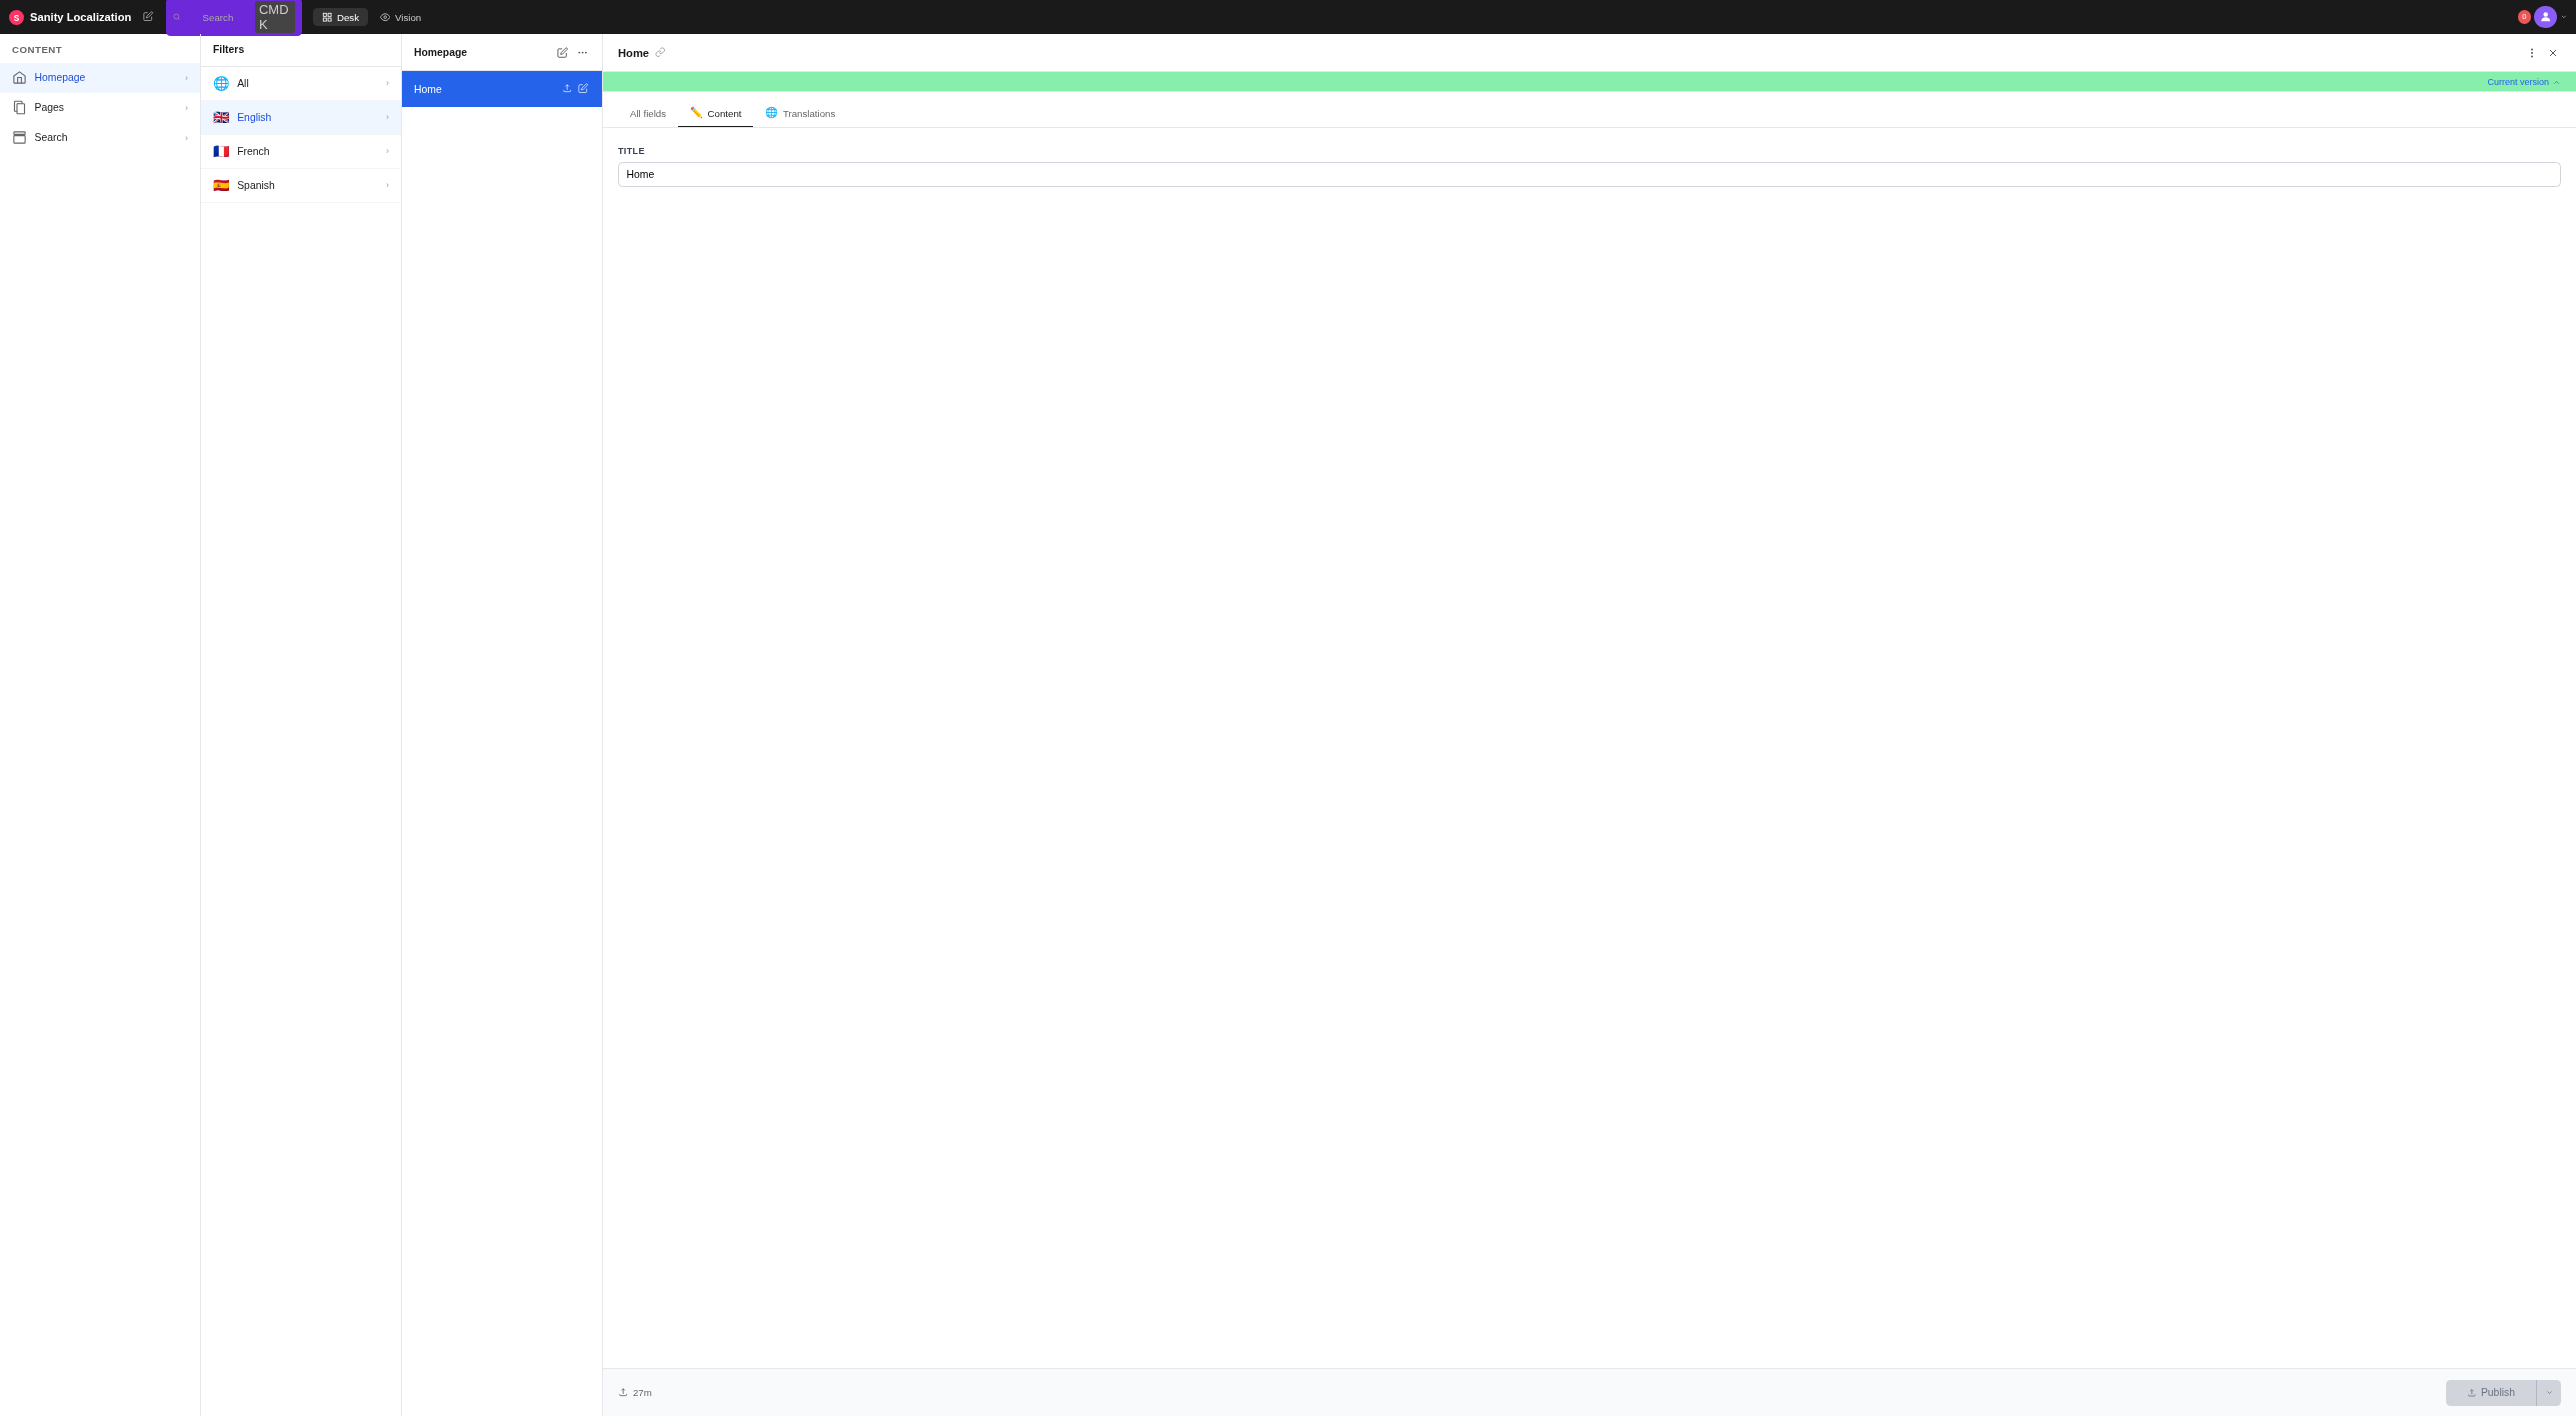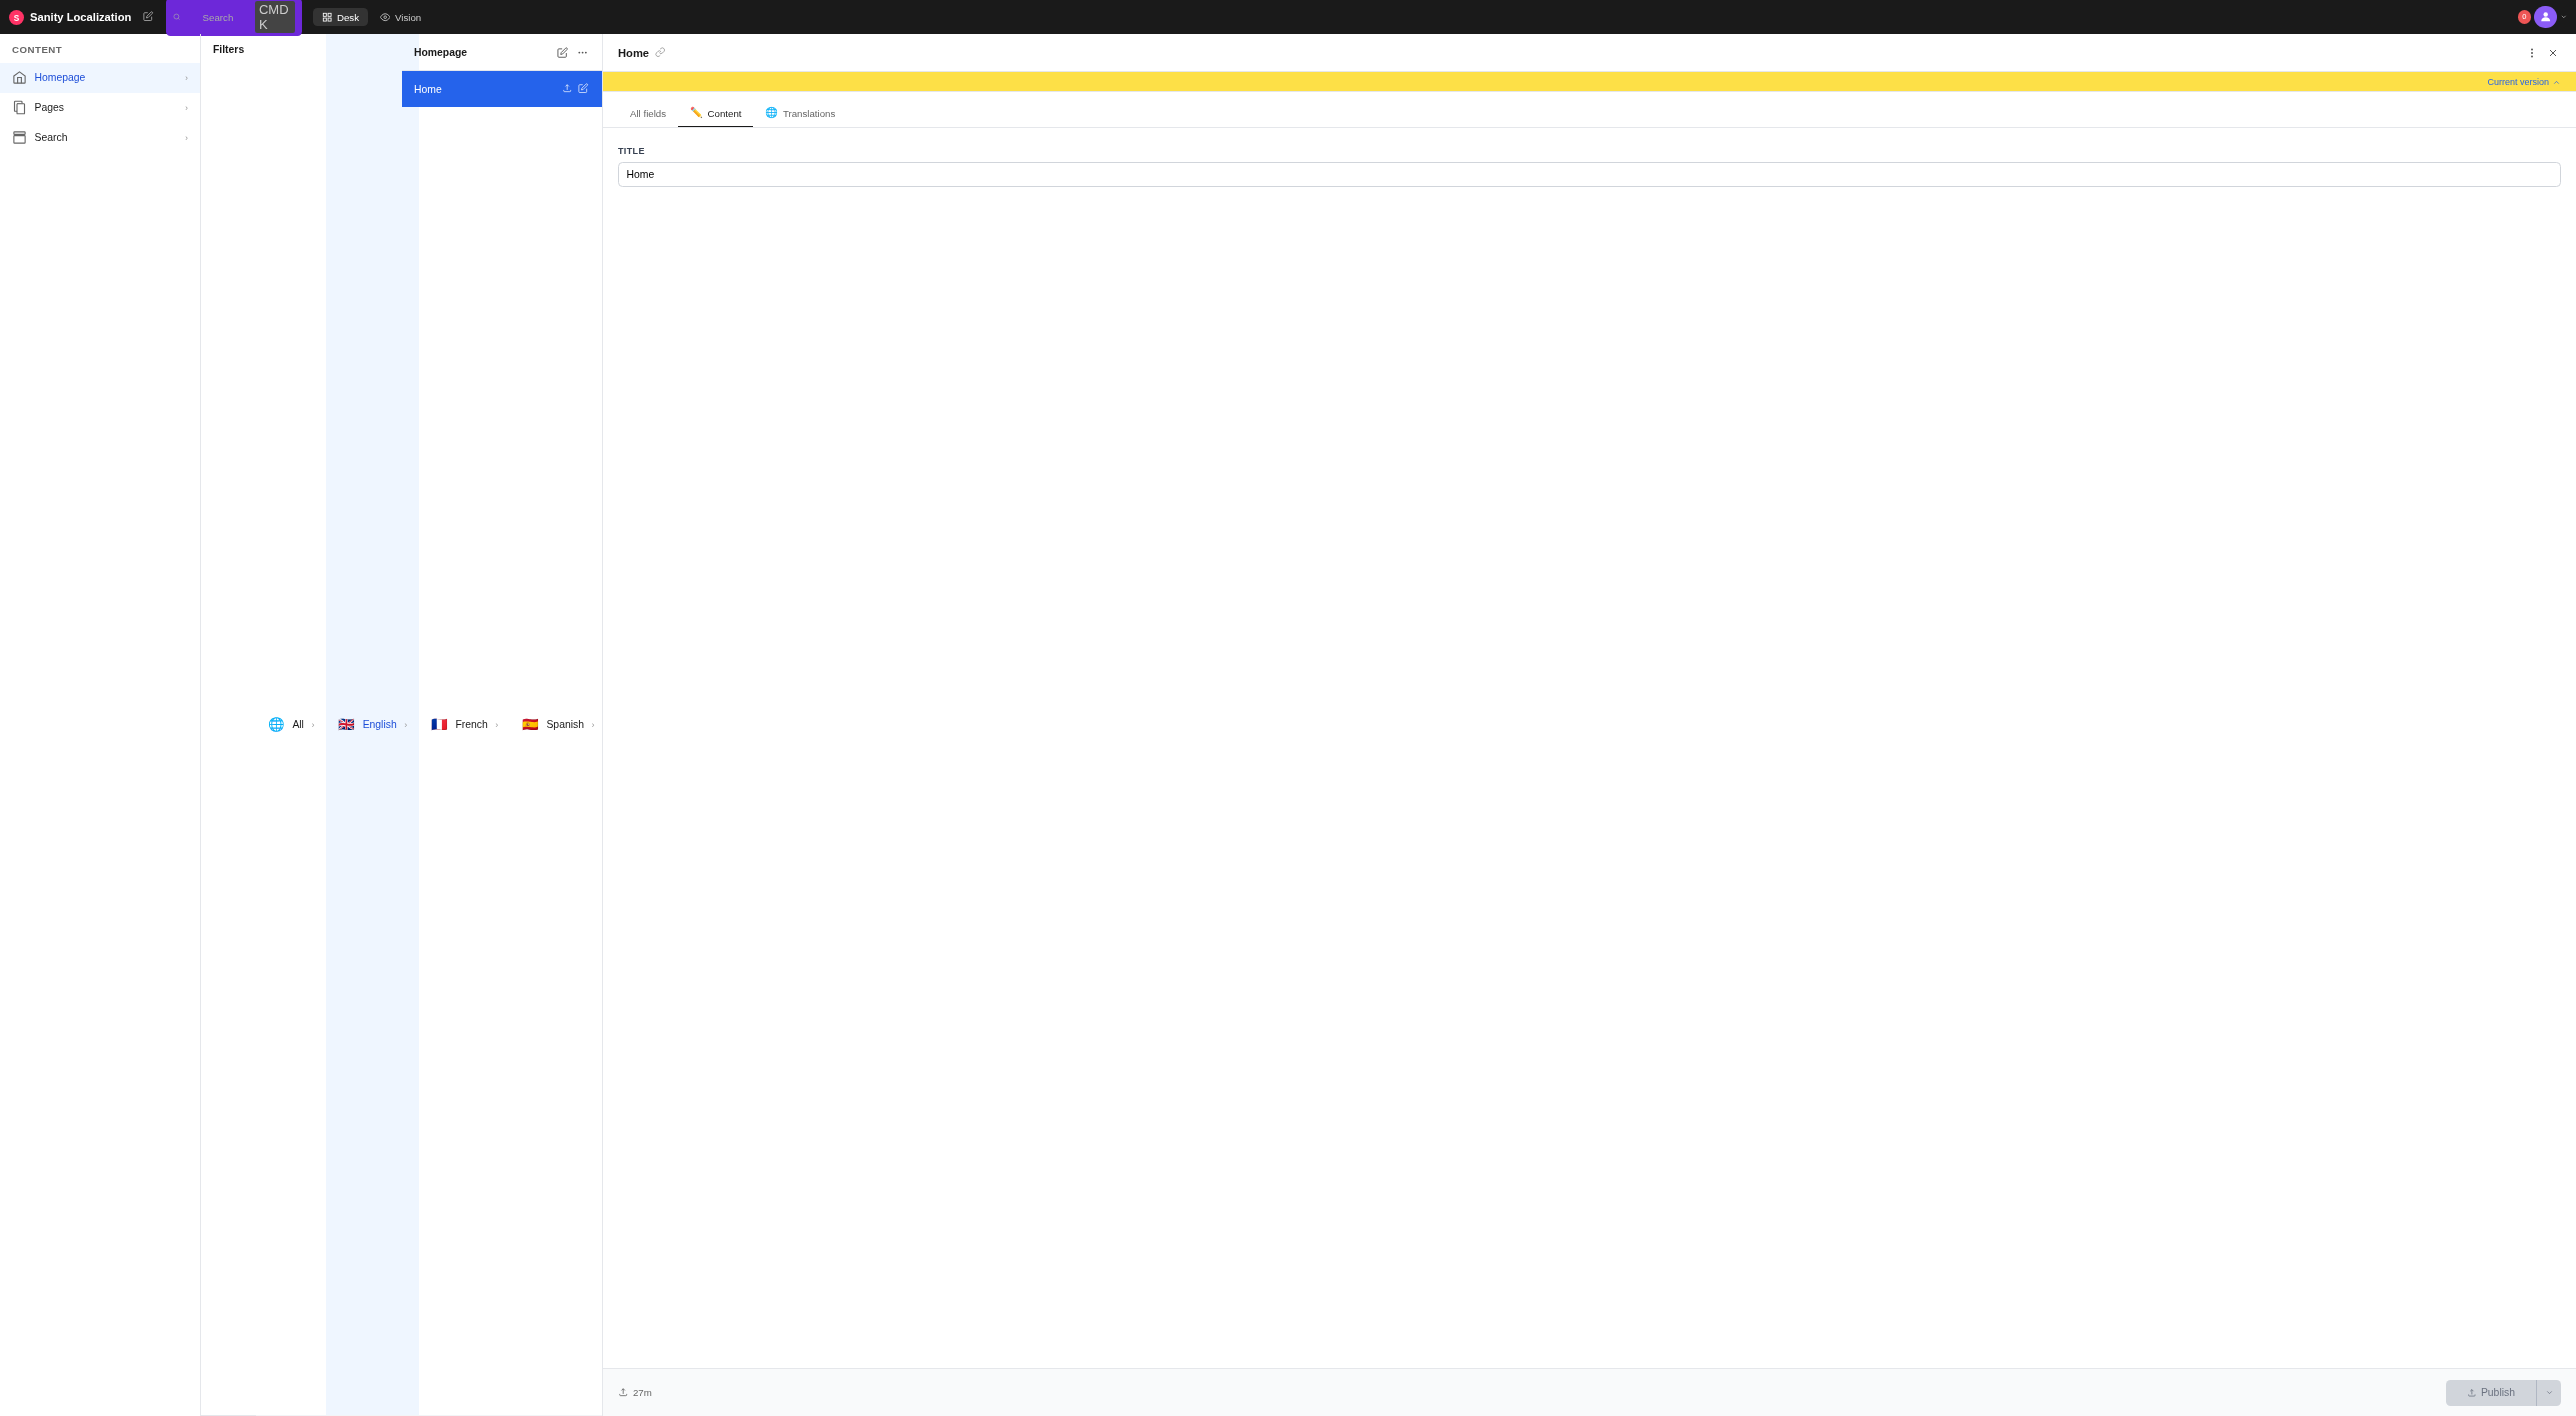--- a/index.html
+++ b/index.html
@@ -61,7 +61,7 @@
     
     .filters-panel {
       width: 201px; min-width: 201px; border-right: 0.7px solid #e5e7eb;
-      display: flex; flex-direction: row;
+      display: flex; flex-direction: column;
     }
     .panel-header {
       padding: 10.4px 12px; font-weight: 600; font-size: 10.4px; border-bottom: 0.7px solid #e5e7eb;

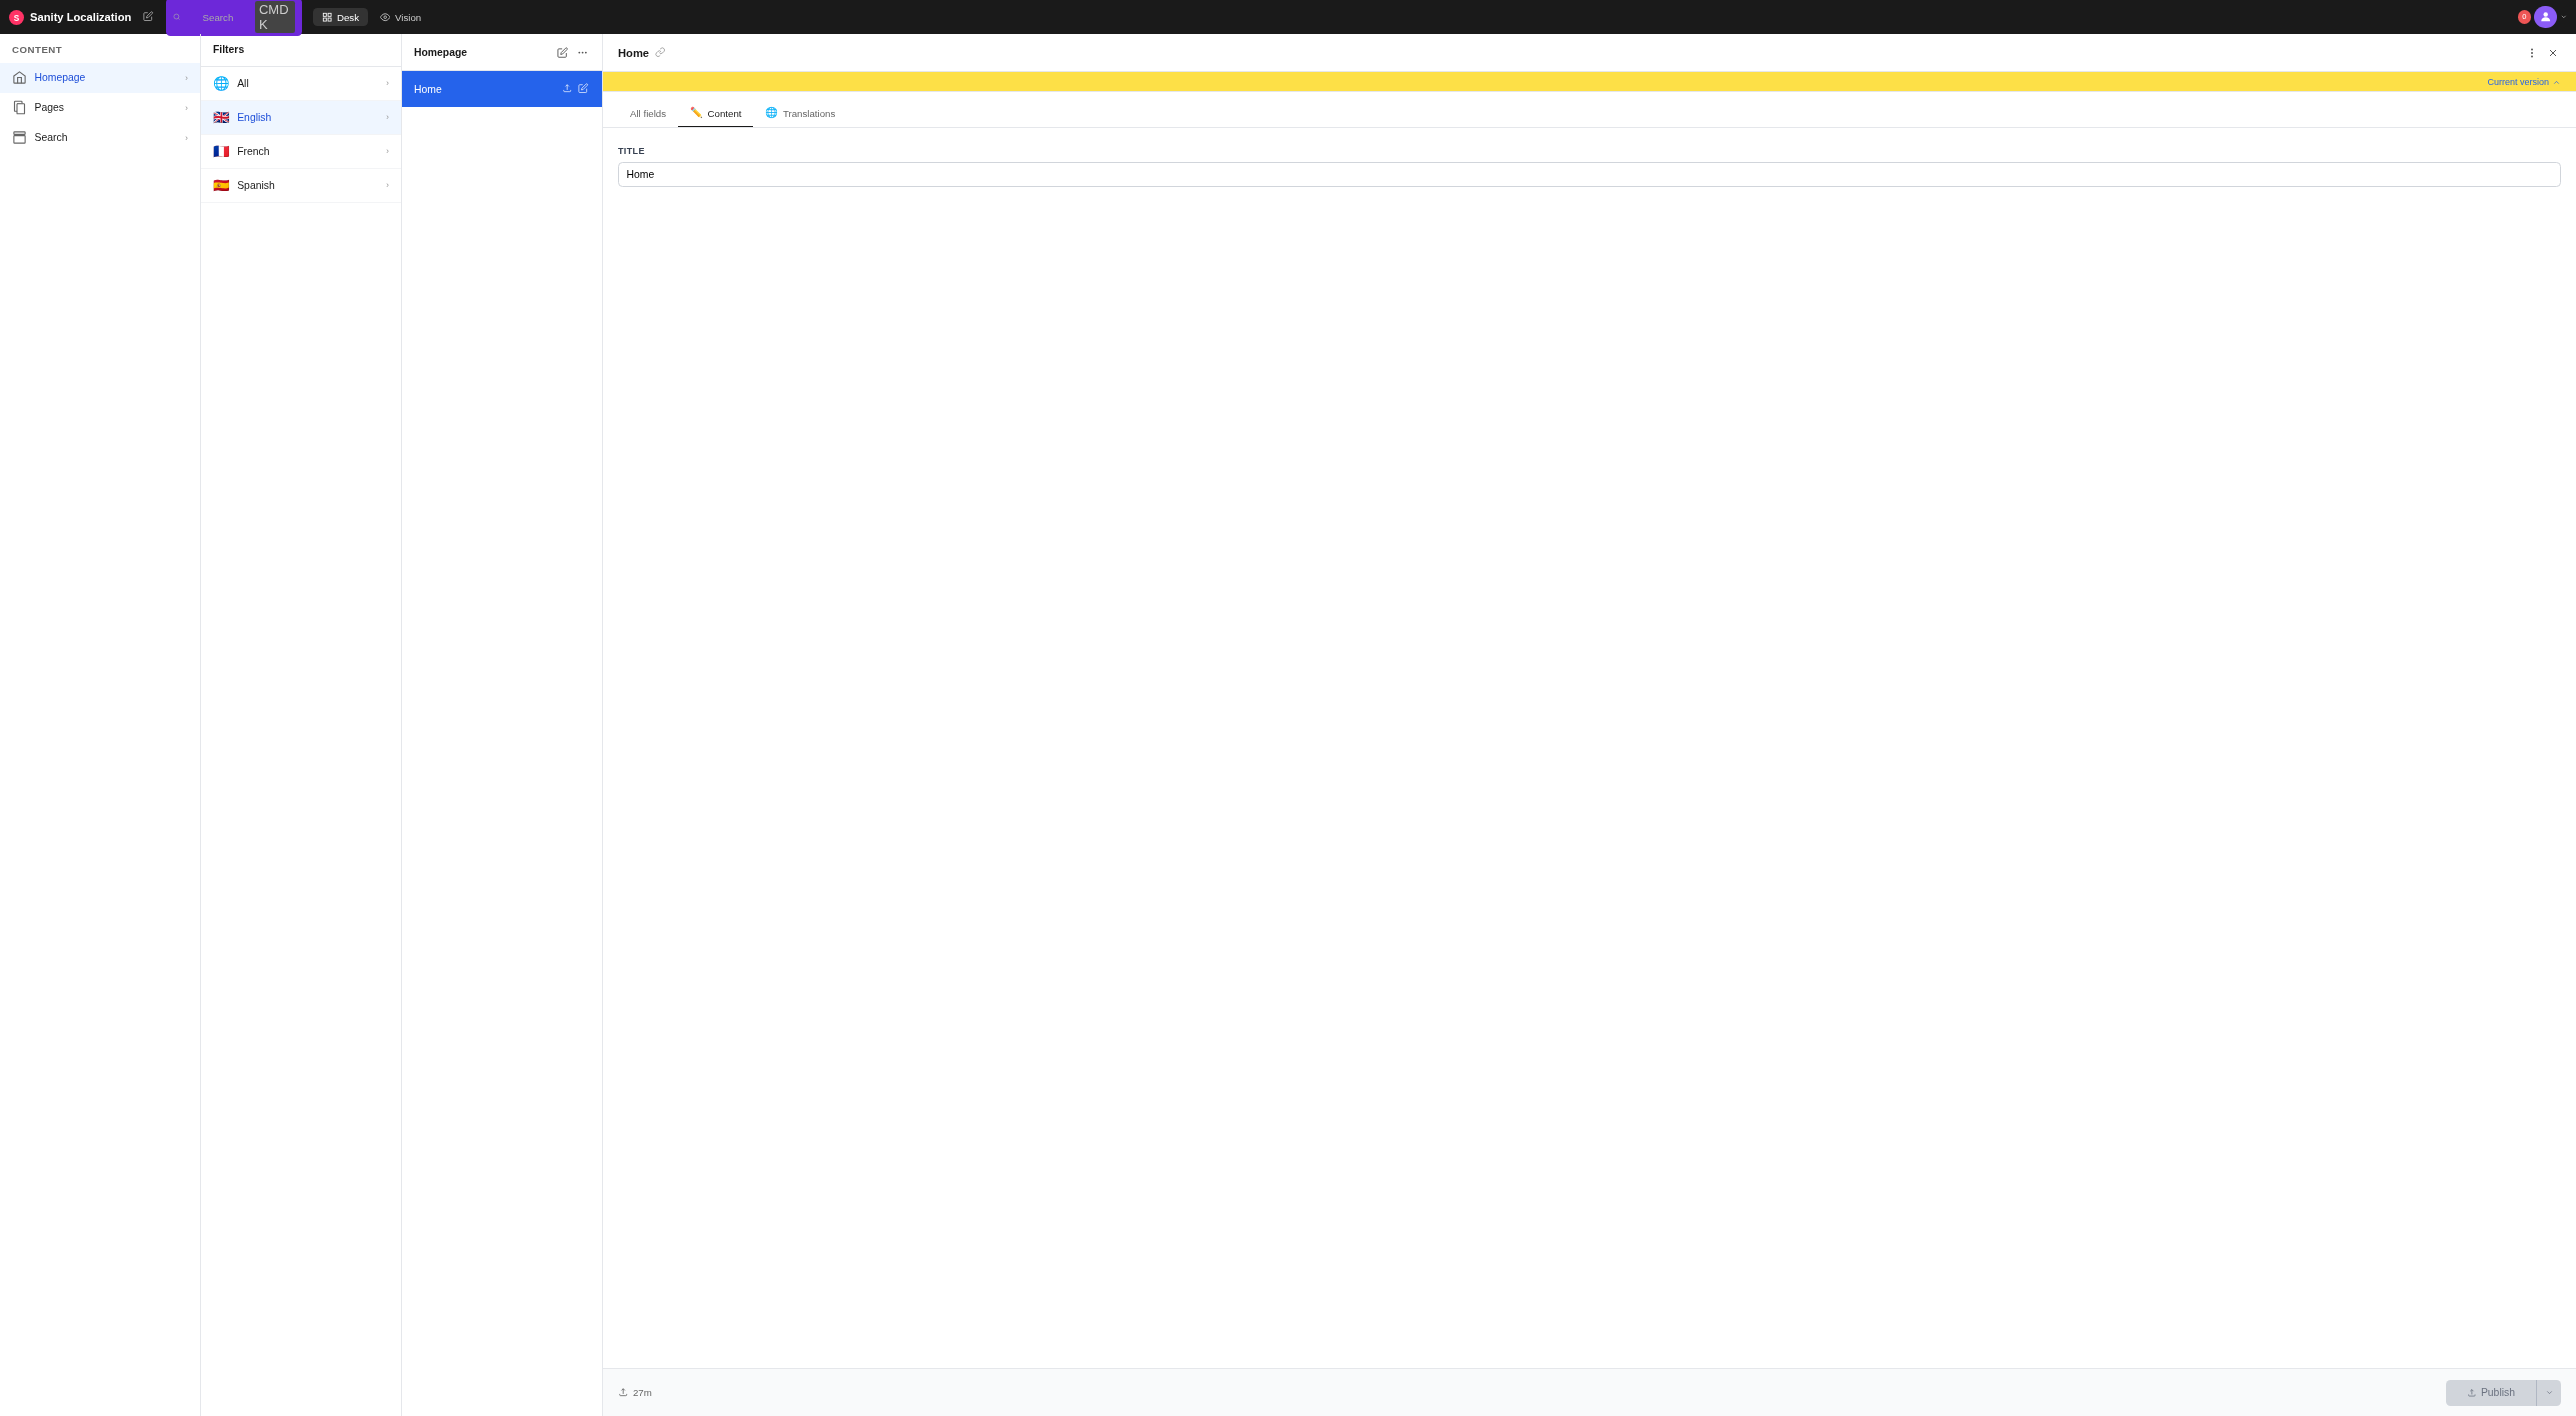--- a/index.html
+++ b/index.html
@@ -106,7 +106,7 @@
     .editor-title { font-weight: 600; font-size: 11.2px; display: flex; align-items: center; gap: 6px; }
     .editor-header-actions { display: flex; gap: 4.5px; }
     .version-bar {
-      background: #fde047; padding: 4.5px 15px; display: flex; justify-content: flex-end;
+      background: #86efac; padding: 4.5px 15px; display: flex; justify-content: flex-end;
       align-items: flex-end; gap: 3px; font-size: 9px; color: #2563eb; border-bottom: 0.7px solid #e5e7eb;
     }
 

